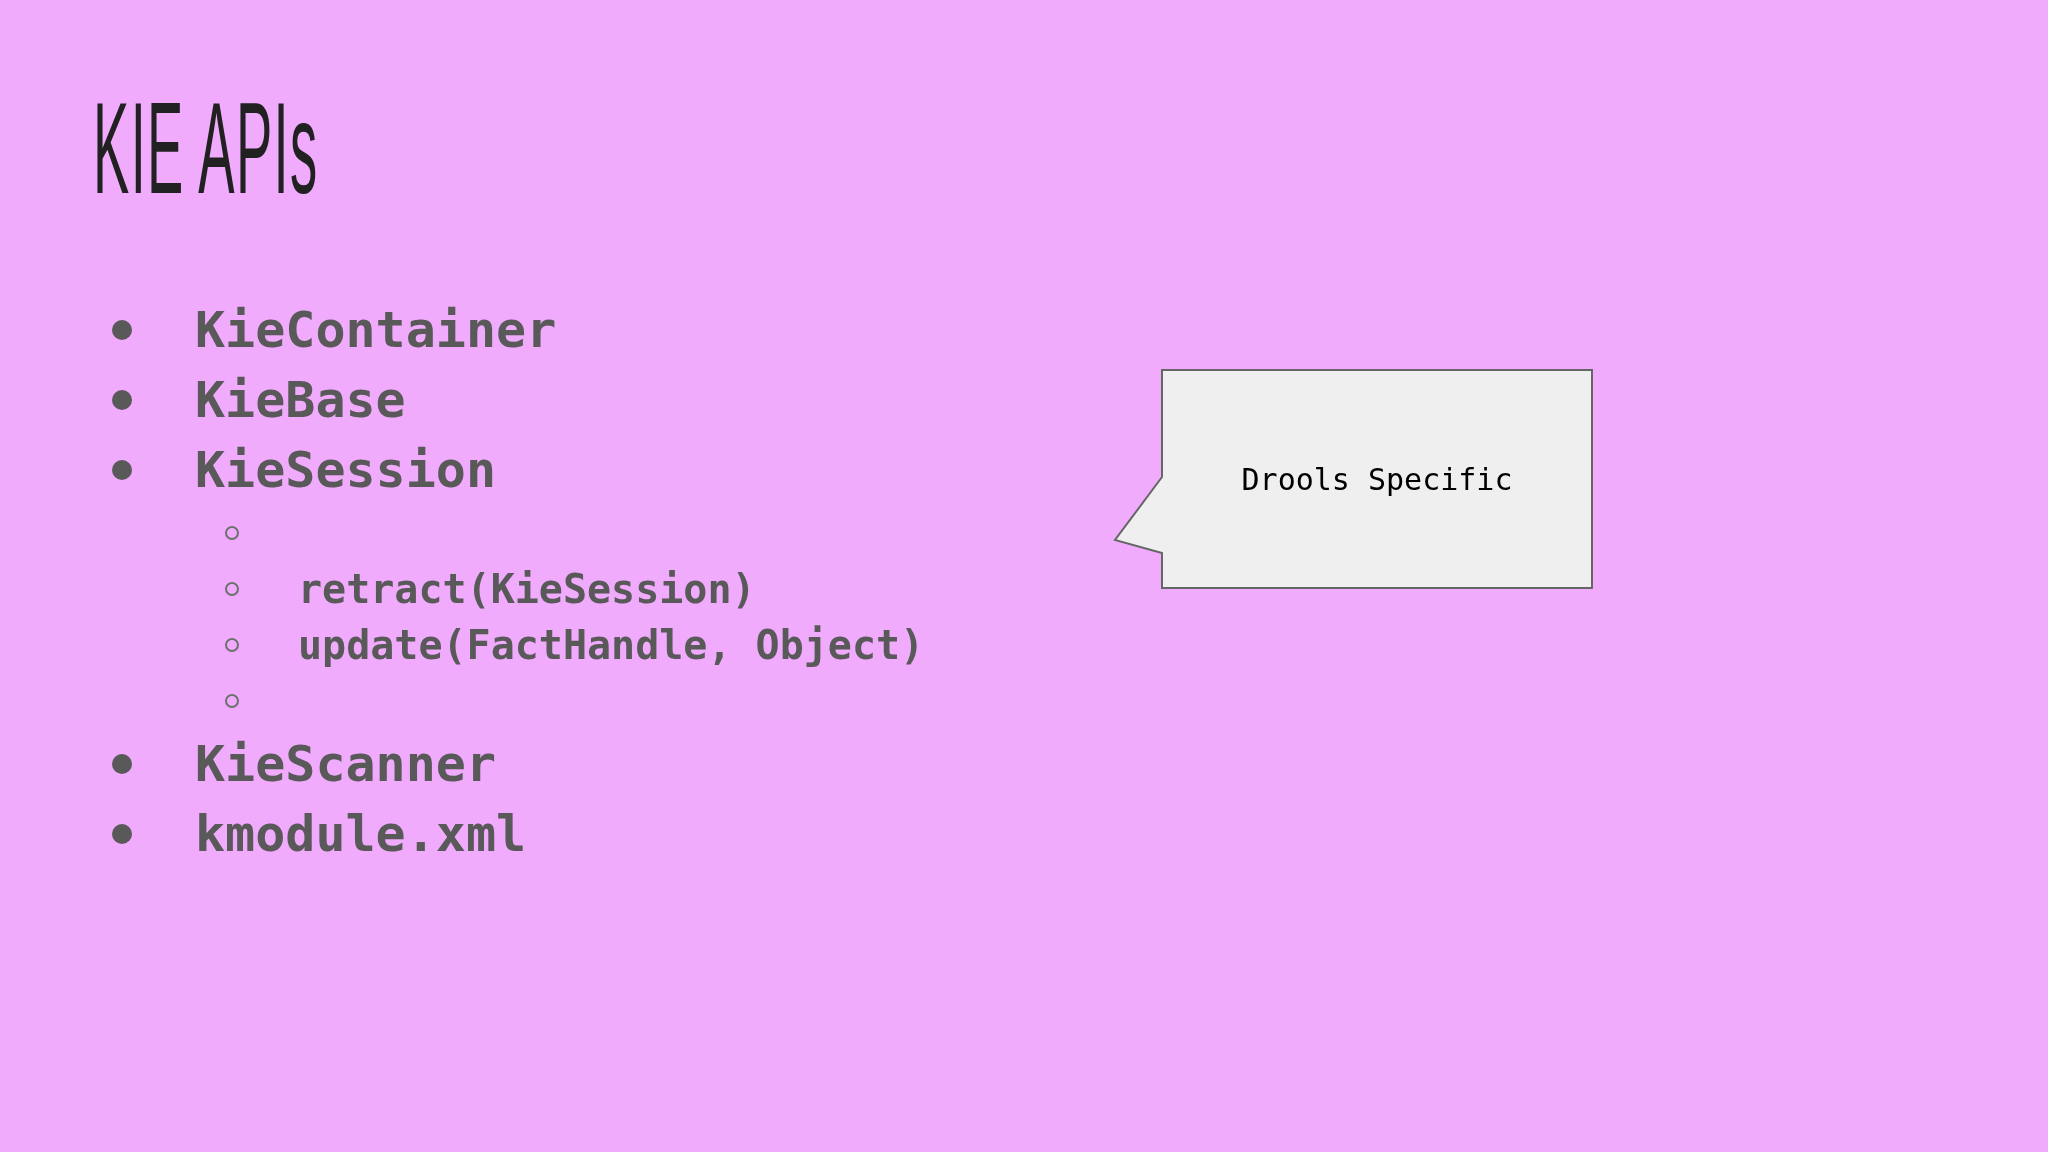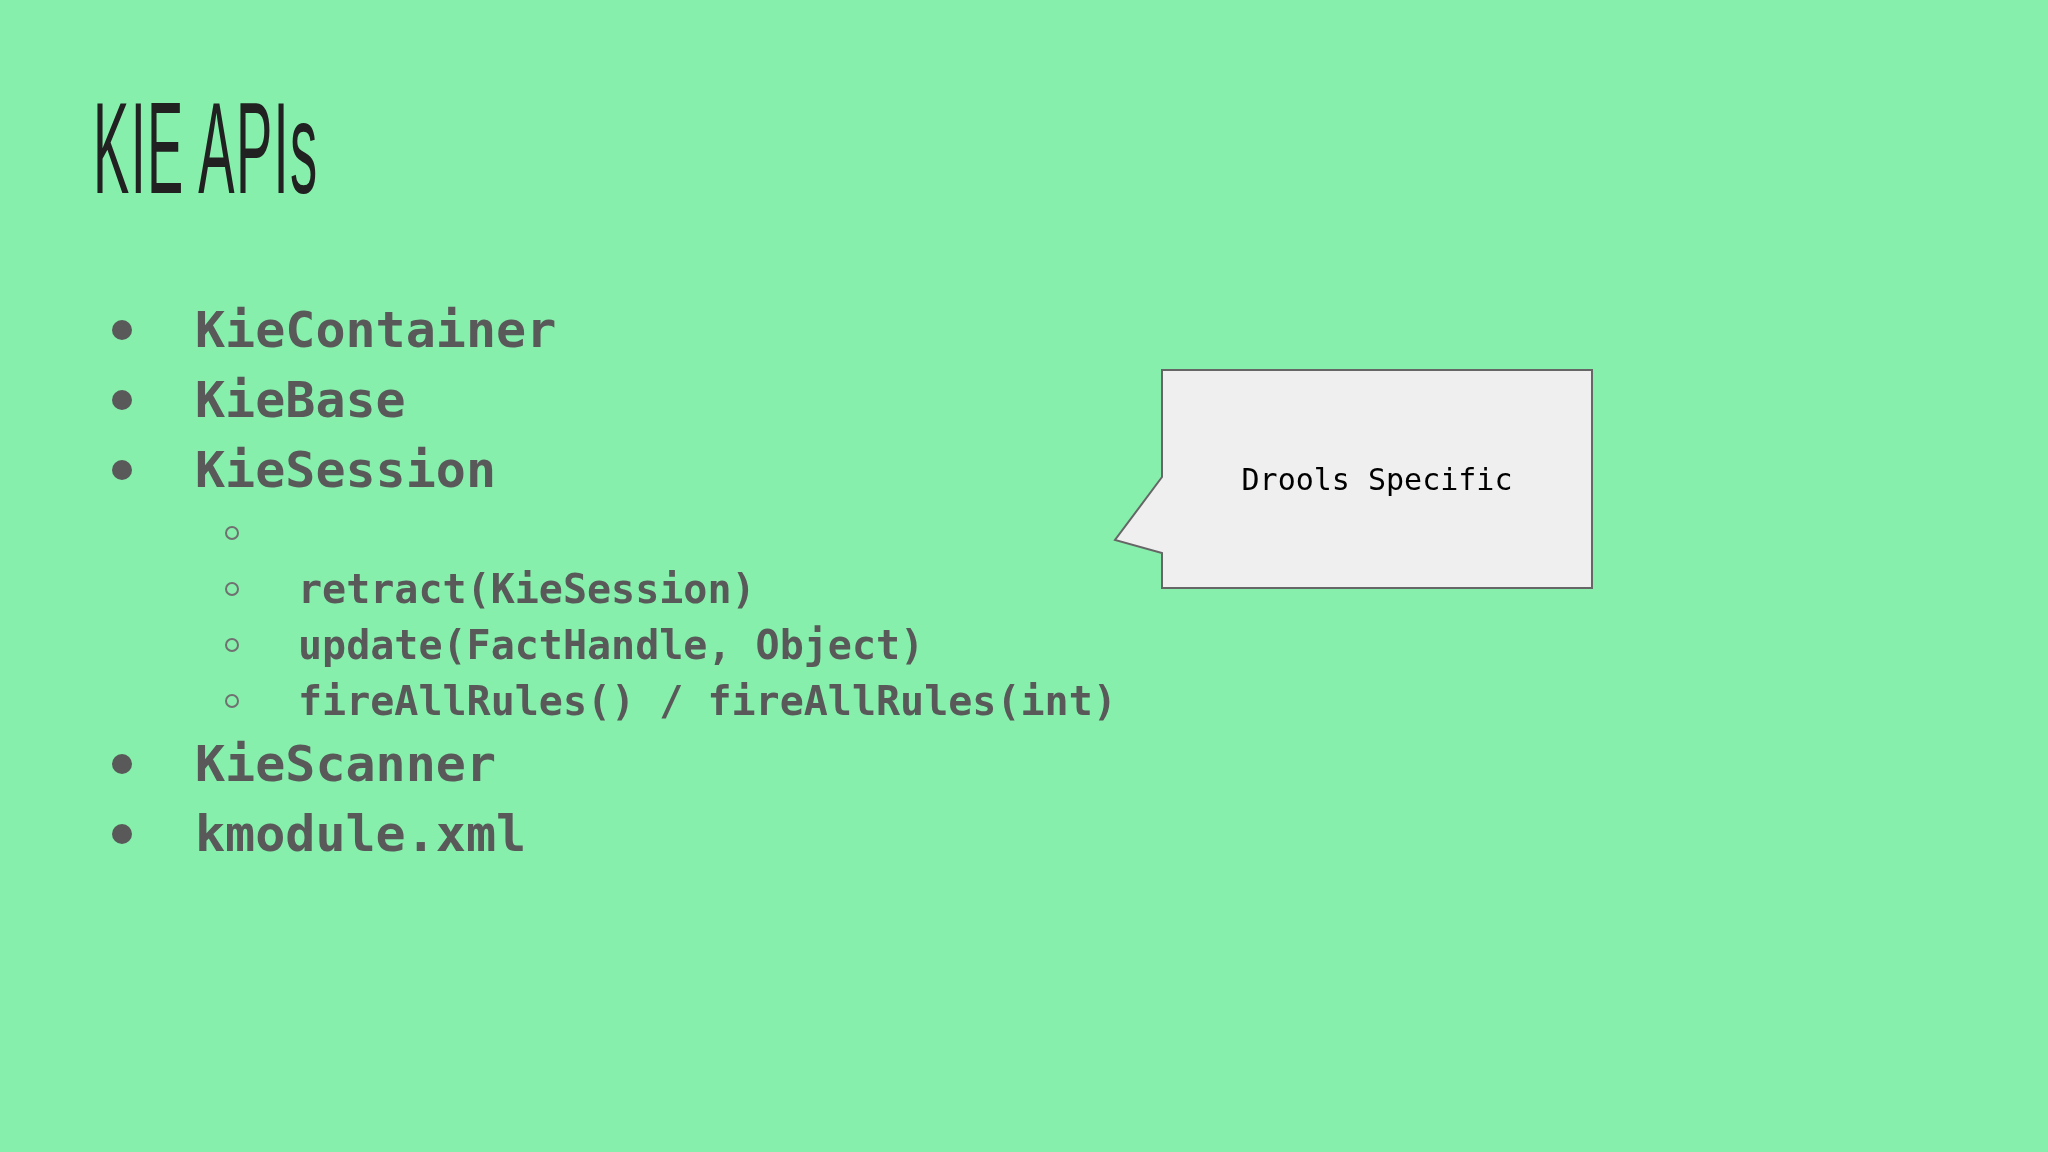--- a/index.html
+++ b/index.html
@@ -12,7 +12,7 @@
   .slide {
     position: relative;
     width: 2048px; height: 1152px;
-    background: #86efac;
+    background: #f0abfc;
   }
   
   .title {

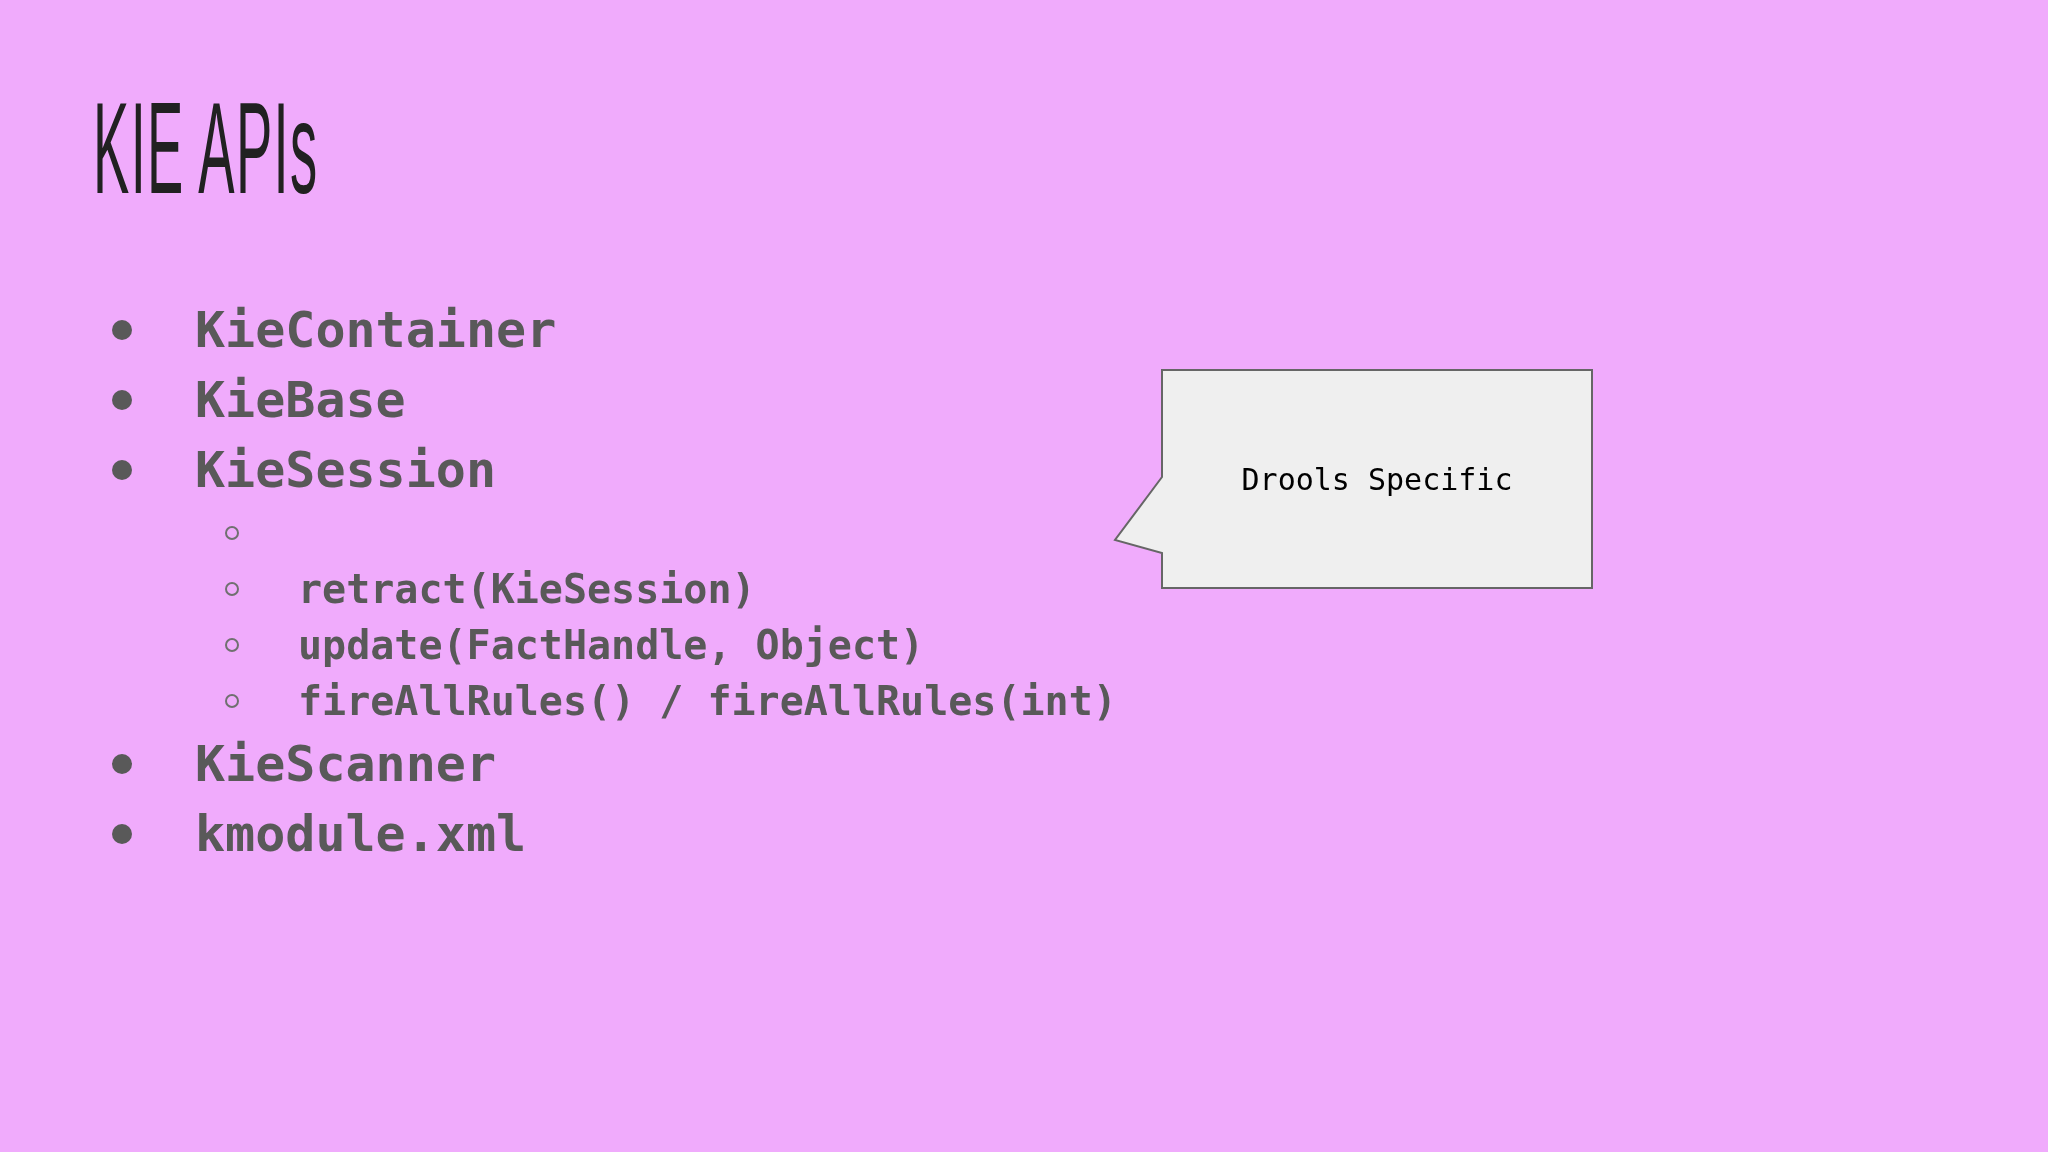--- a/index.html
+++ b/index.html
@@ -120,7 +120,6 @@
 
     <div class="li l2">
       <span class="b2"></span>
-      <span>fireAllRules() / fireAllRules(int)</span>
     </div>
 
     <div class="li l1">

